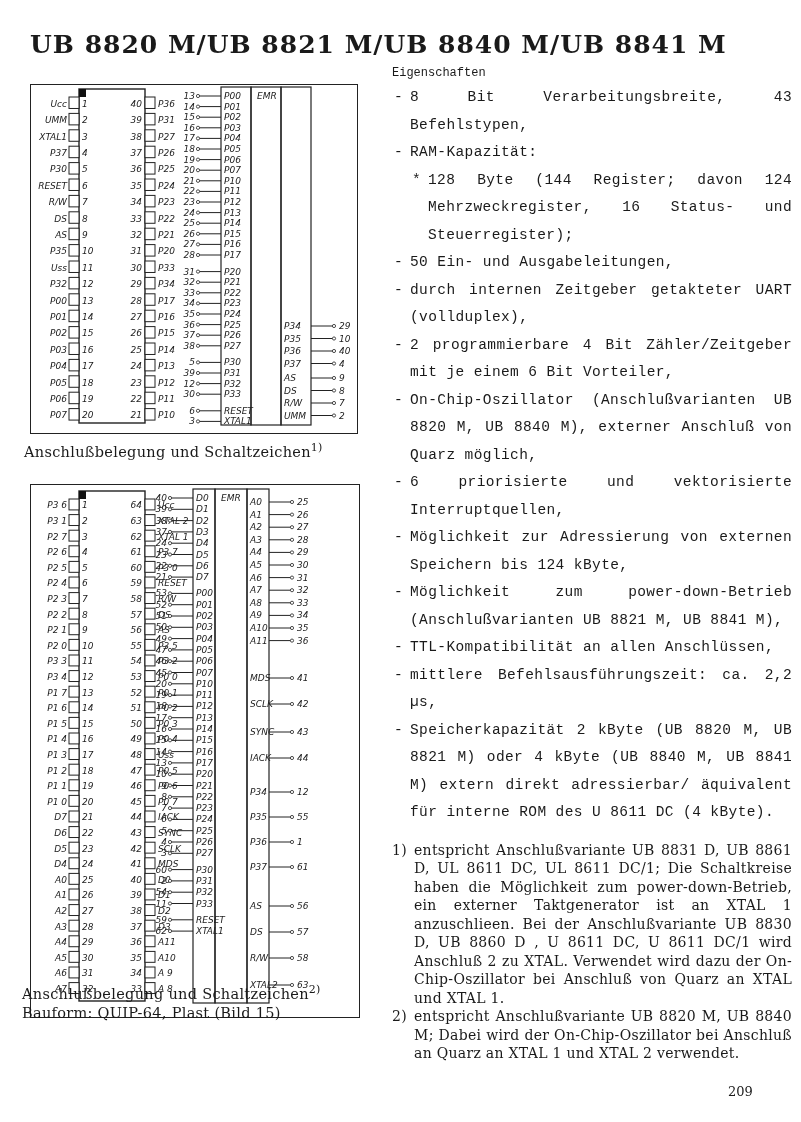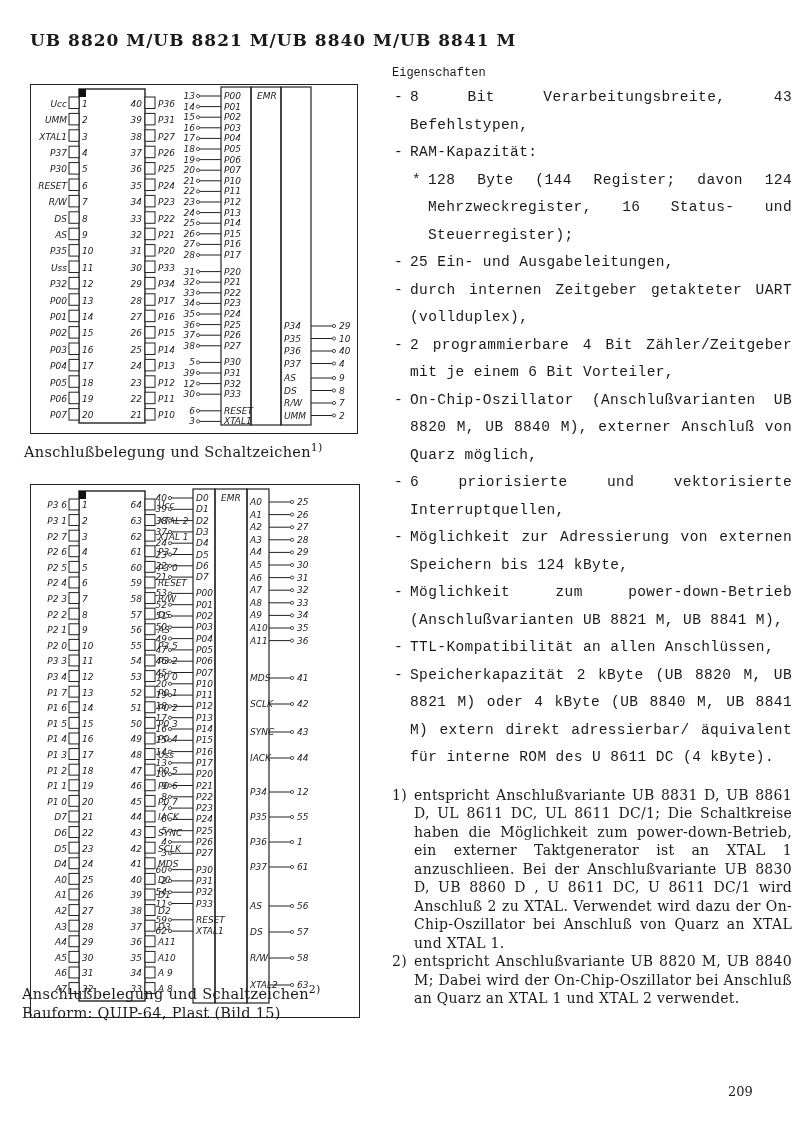--- a/index.html
+++ b/index.html
@@ -4,7 +4,7 @@
 <style>
   html, body { margin: 0; padding: 0; background: #fff; }
   body { width: 801px; height: 1122px; position: relative; overflow: hidden; color: #1a1a1a; font-family: "DejaVu Serif", serif; }
-  .title { position: absolute; left: 30px; top: 30px; font-family: "DejaVu Serif", serif; font-weight: bold; font-size: 17px; letter-spacing: 1px; white-space: nowrap; }
+  .title { position: absolute; left: 30px; top: 30px; font-family: "DejaVu Serif", serif; font-weight: bold; font-size: 25px; letter-spacing: 1px; white-space: nowrap; }
   .right { position: absolute; left: 392px; top: 66px; width: 400px; font-size: 14.5px; }
   .heading { font-size: 12px; margin: 0 0 4px 0; font-family: Liberation Mono, monospace; }
   .feat { list-style: none; margin: 0; padding: 0; font-family: Liberation Mono, monospace; }

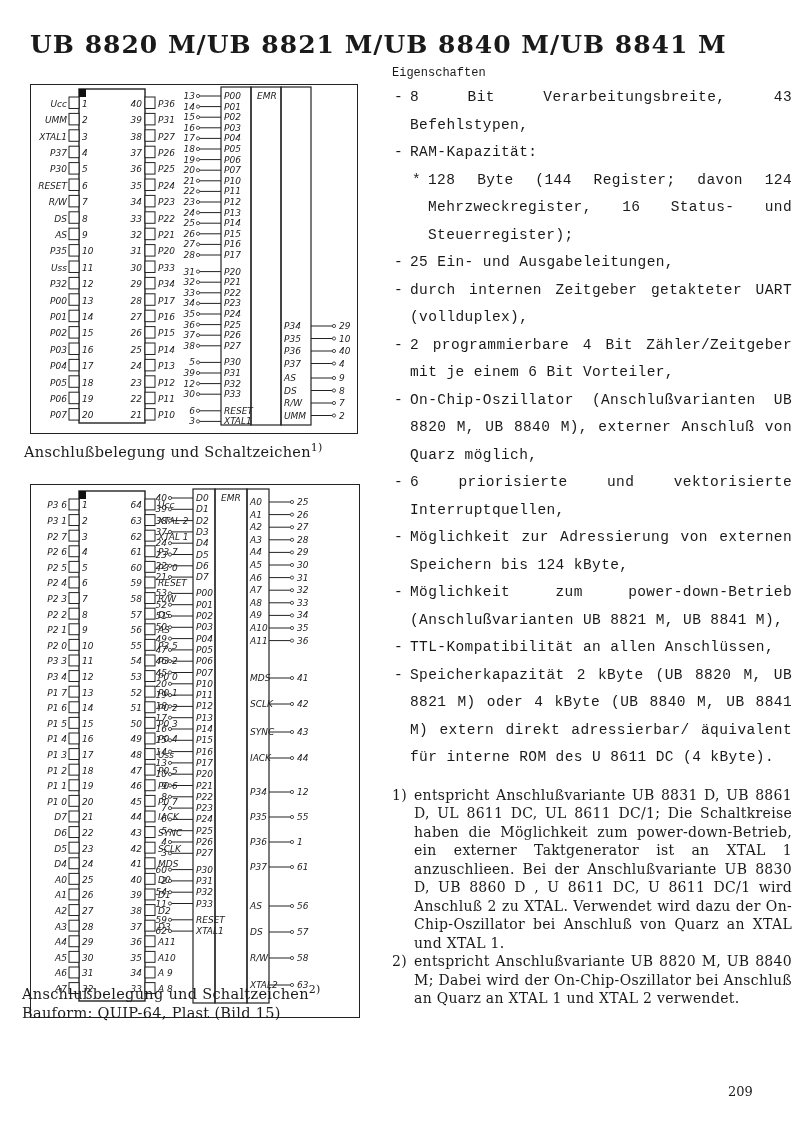--- a/index.html
+++ b/index.html
@@ -773,7 +773,7 @@
       <li>8 Bit Verarbeitungsbreite, 43 Befehlstypen,</li>
       <li>RAM-Kapazität:</li>
       <li class="sub">128 Byte (144 Register; davon 124 Mehrzweckregister, 16 Status- und Steuerregister);</li>
-      <li>25 Ein- und Ausgabeleitungen,</li>
+      <li>50 Ein- und Ausgabeleitungen,</li>
       <li>durch internen Zeitgeber getakteter UART (vollduplex),</li>
       <li>2 programmierbare 4 Bit Zähler/Zeitgeber mit je einem 6 Bit Vorteiler,</li>
       <li>On-Chip-Oszillator (Anschlußvarianten UB 8820 M, UB 8840 M), externer Anschluß von Quarz möglich,</li>

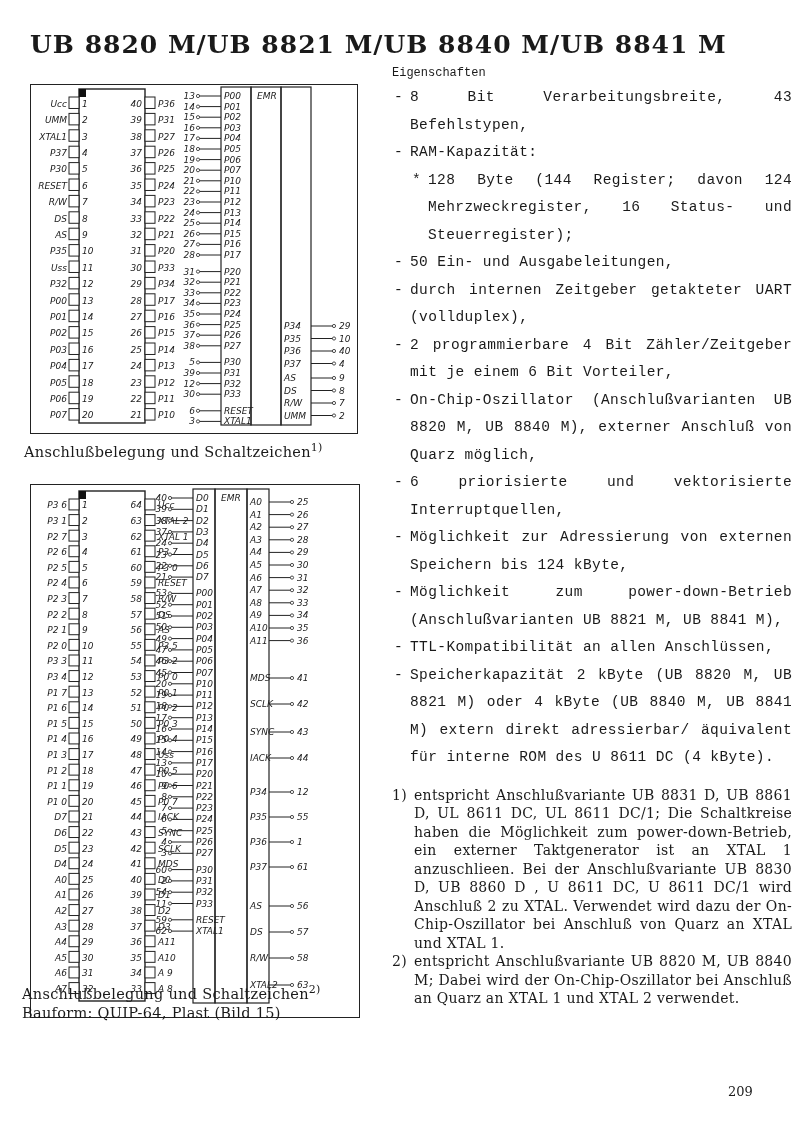--- a/index.html
+++ b/index.html
@@ -781,6 +781,7 @@
       <li>Möglichkeit zur Adressierung von externen Speichern bis 124 kByte,</li>
       <li>Möglichkeit zum power-down-Betrieb (Anschlußvarianten UB 8821 M, UB 8841 M),</li>
       <li>TTL-Kompatibilität an allen Anschlüssen,</li>
+      <li>mittlere Befehlsausführungszeit: ca. 2,2 µs,</li>
       <li>Speicherkapazität 2 kByte (UB 8820 M, UB 8821 M) oder 4 kByte (UB 8840 M, UB 8841 M) extern direkt adressierbar/ äquivalent für interne ROM des U 8611 DC (4 kByte).</li>
     </ul>
   <div class="notes" id="notes">

